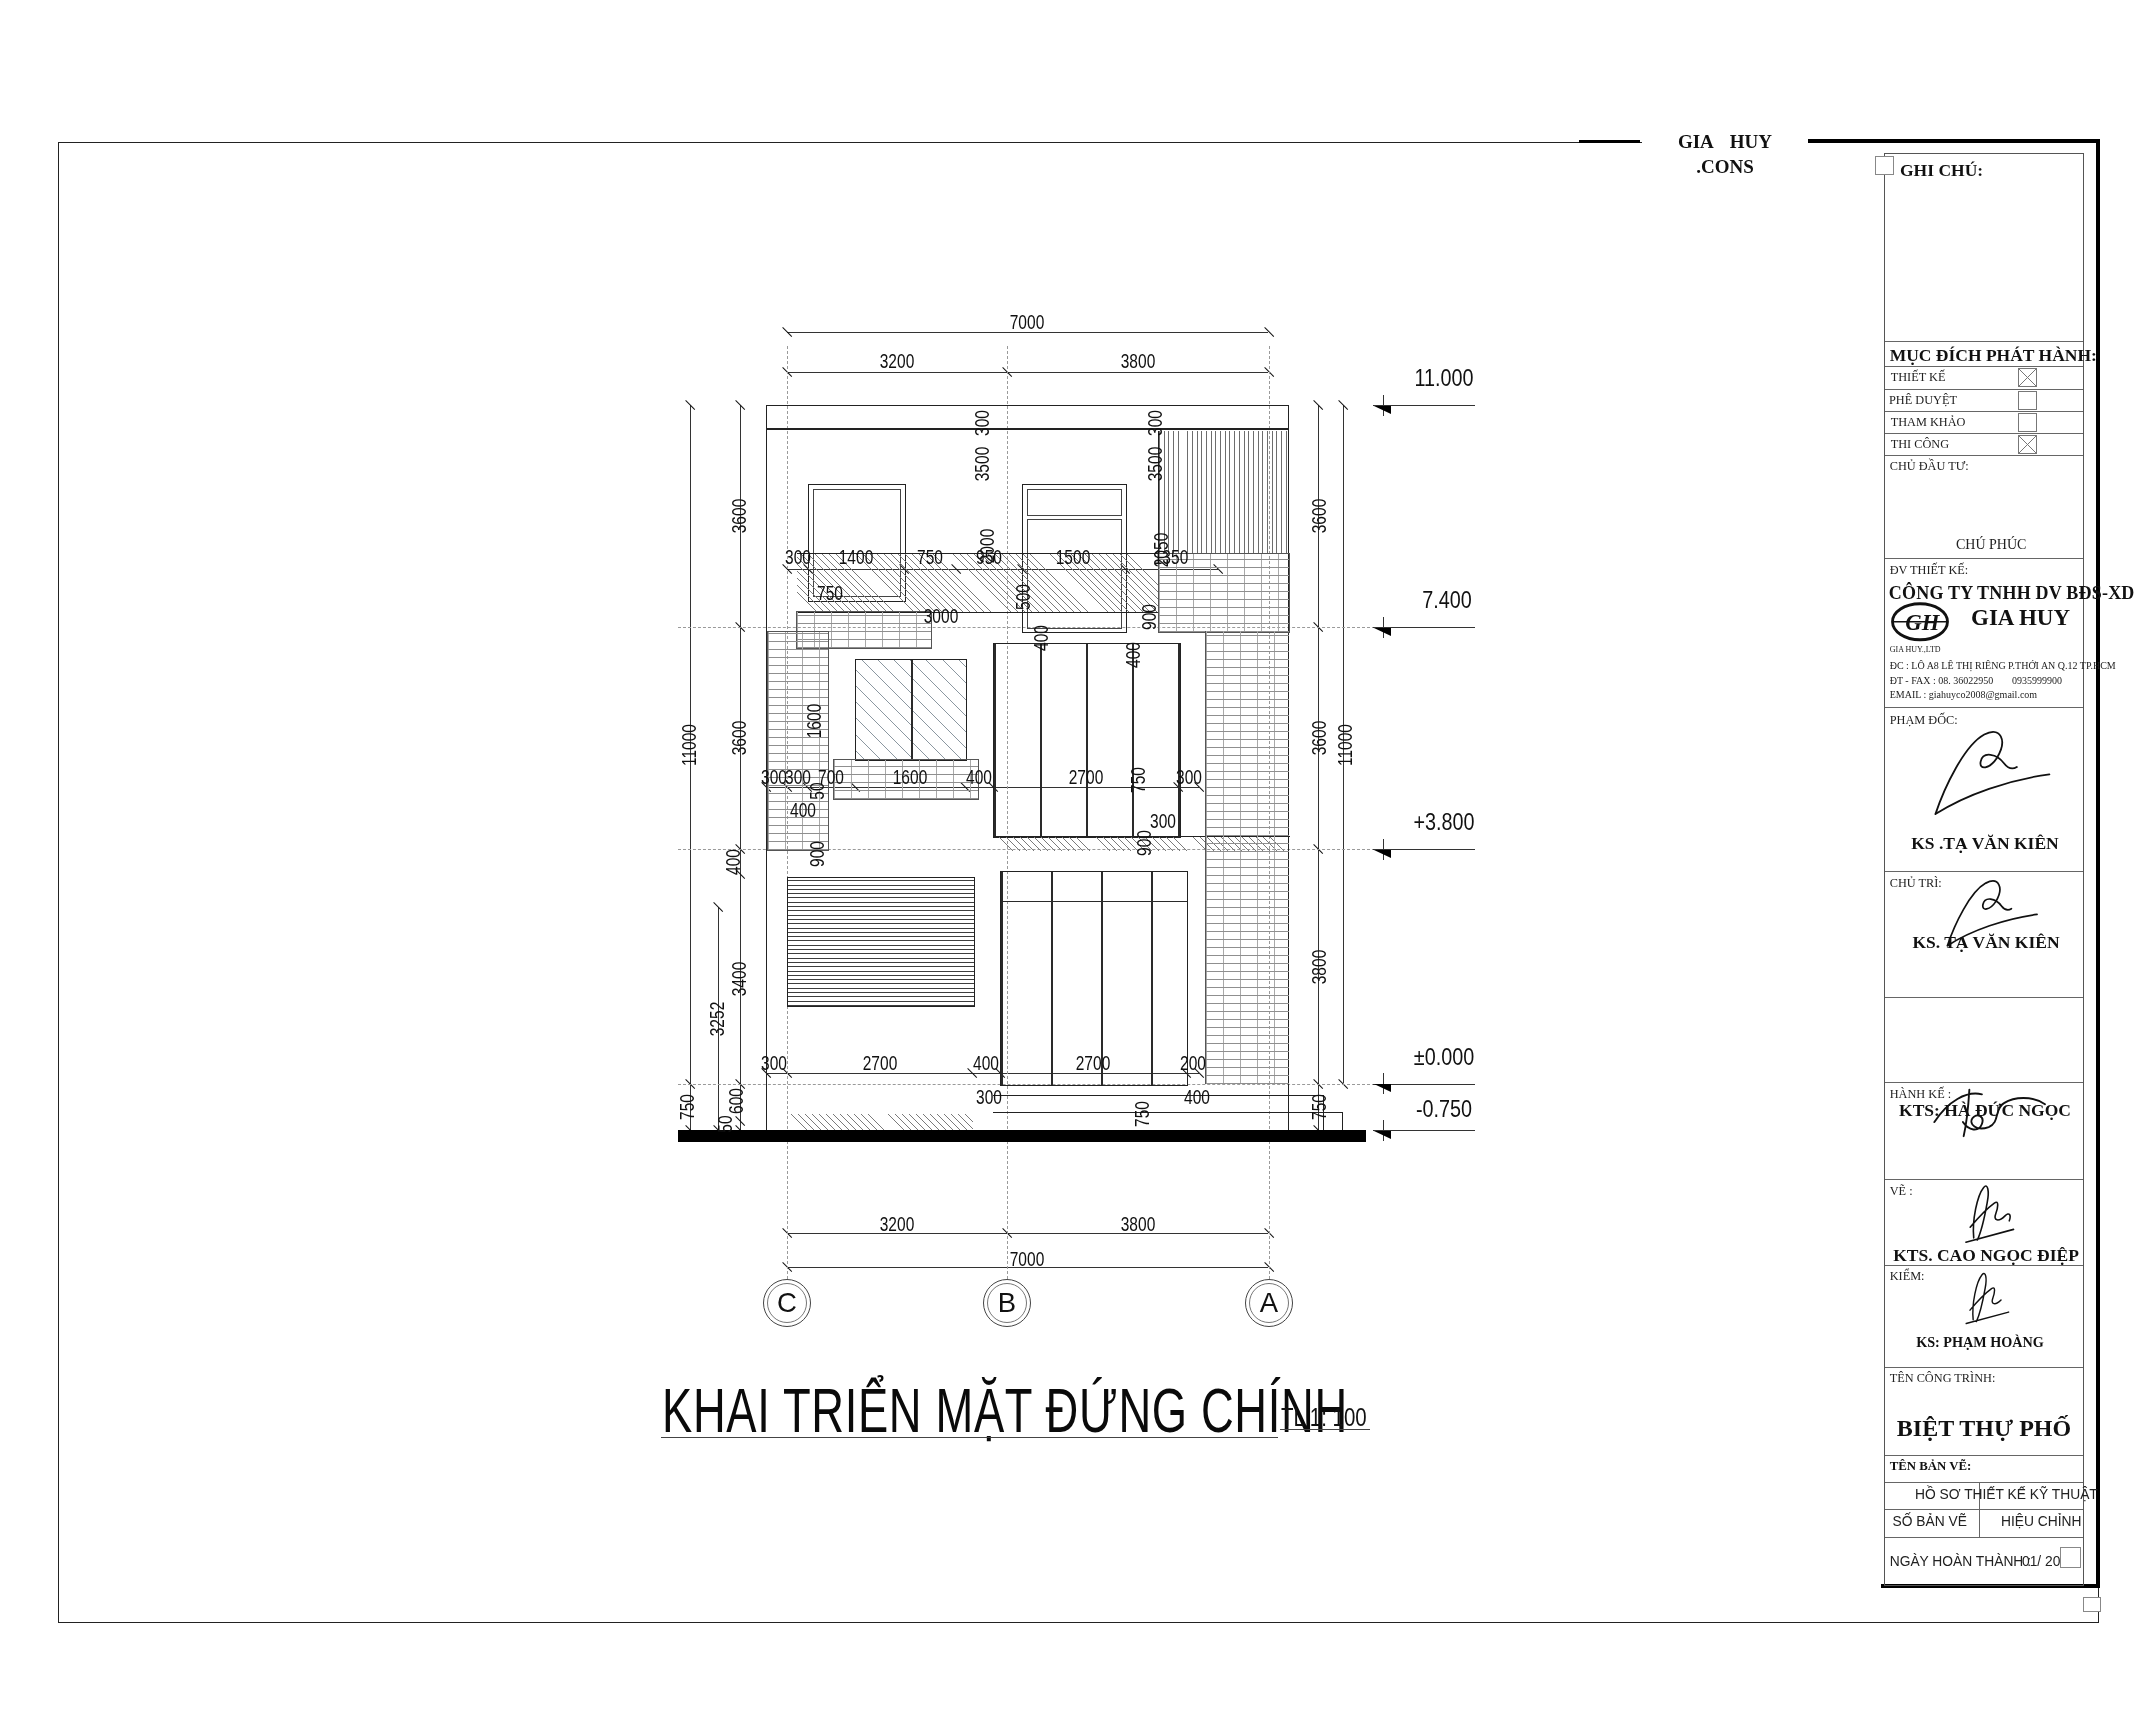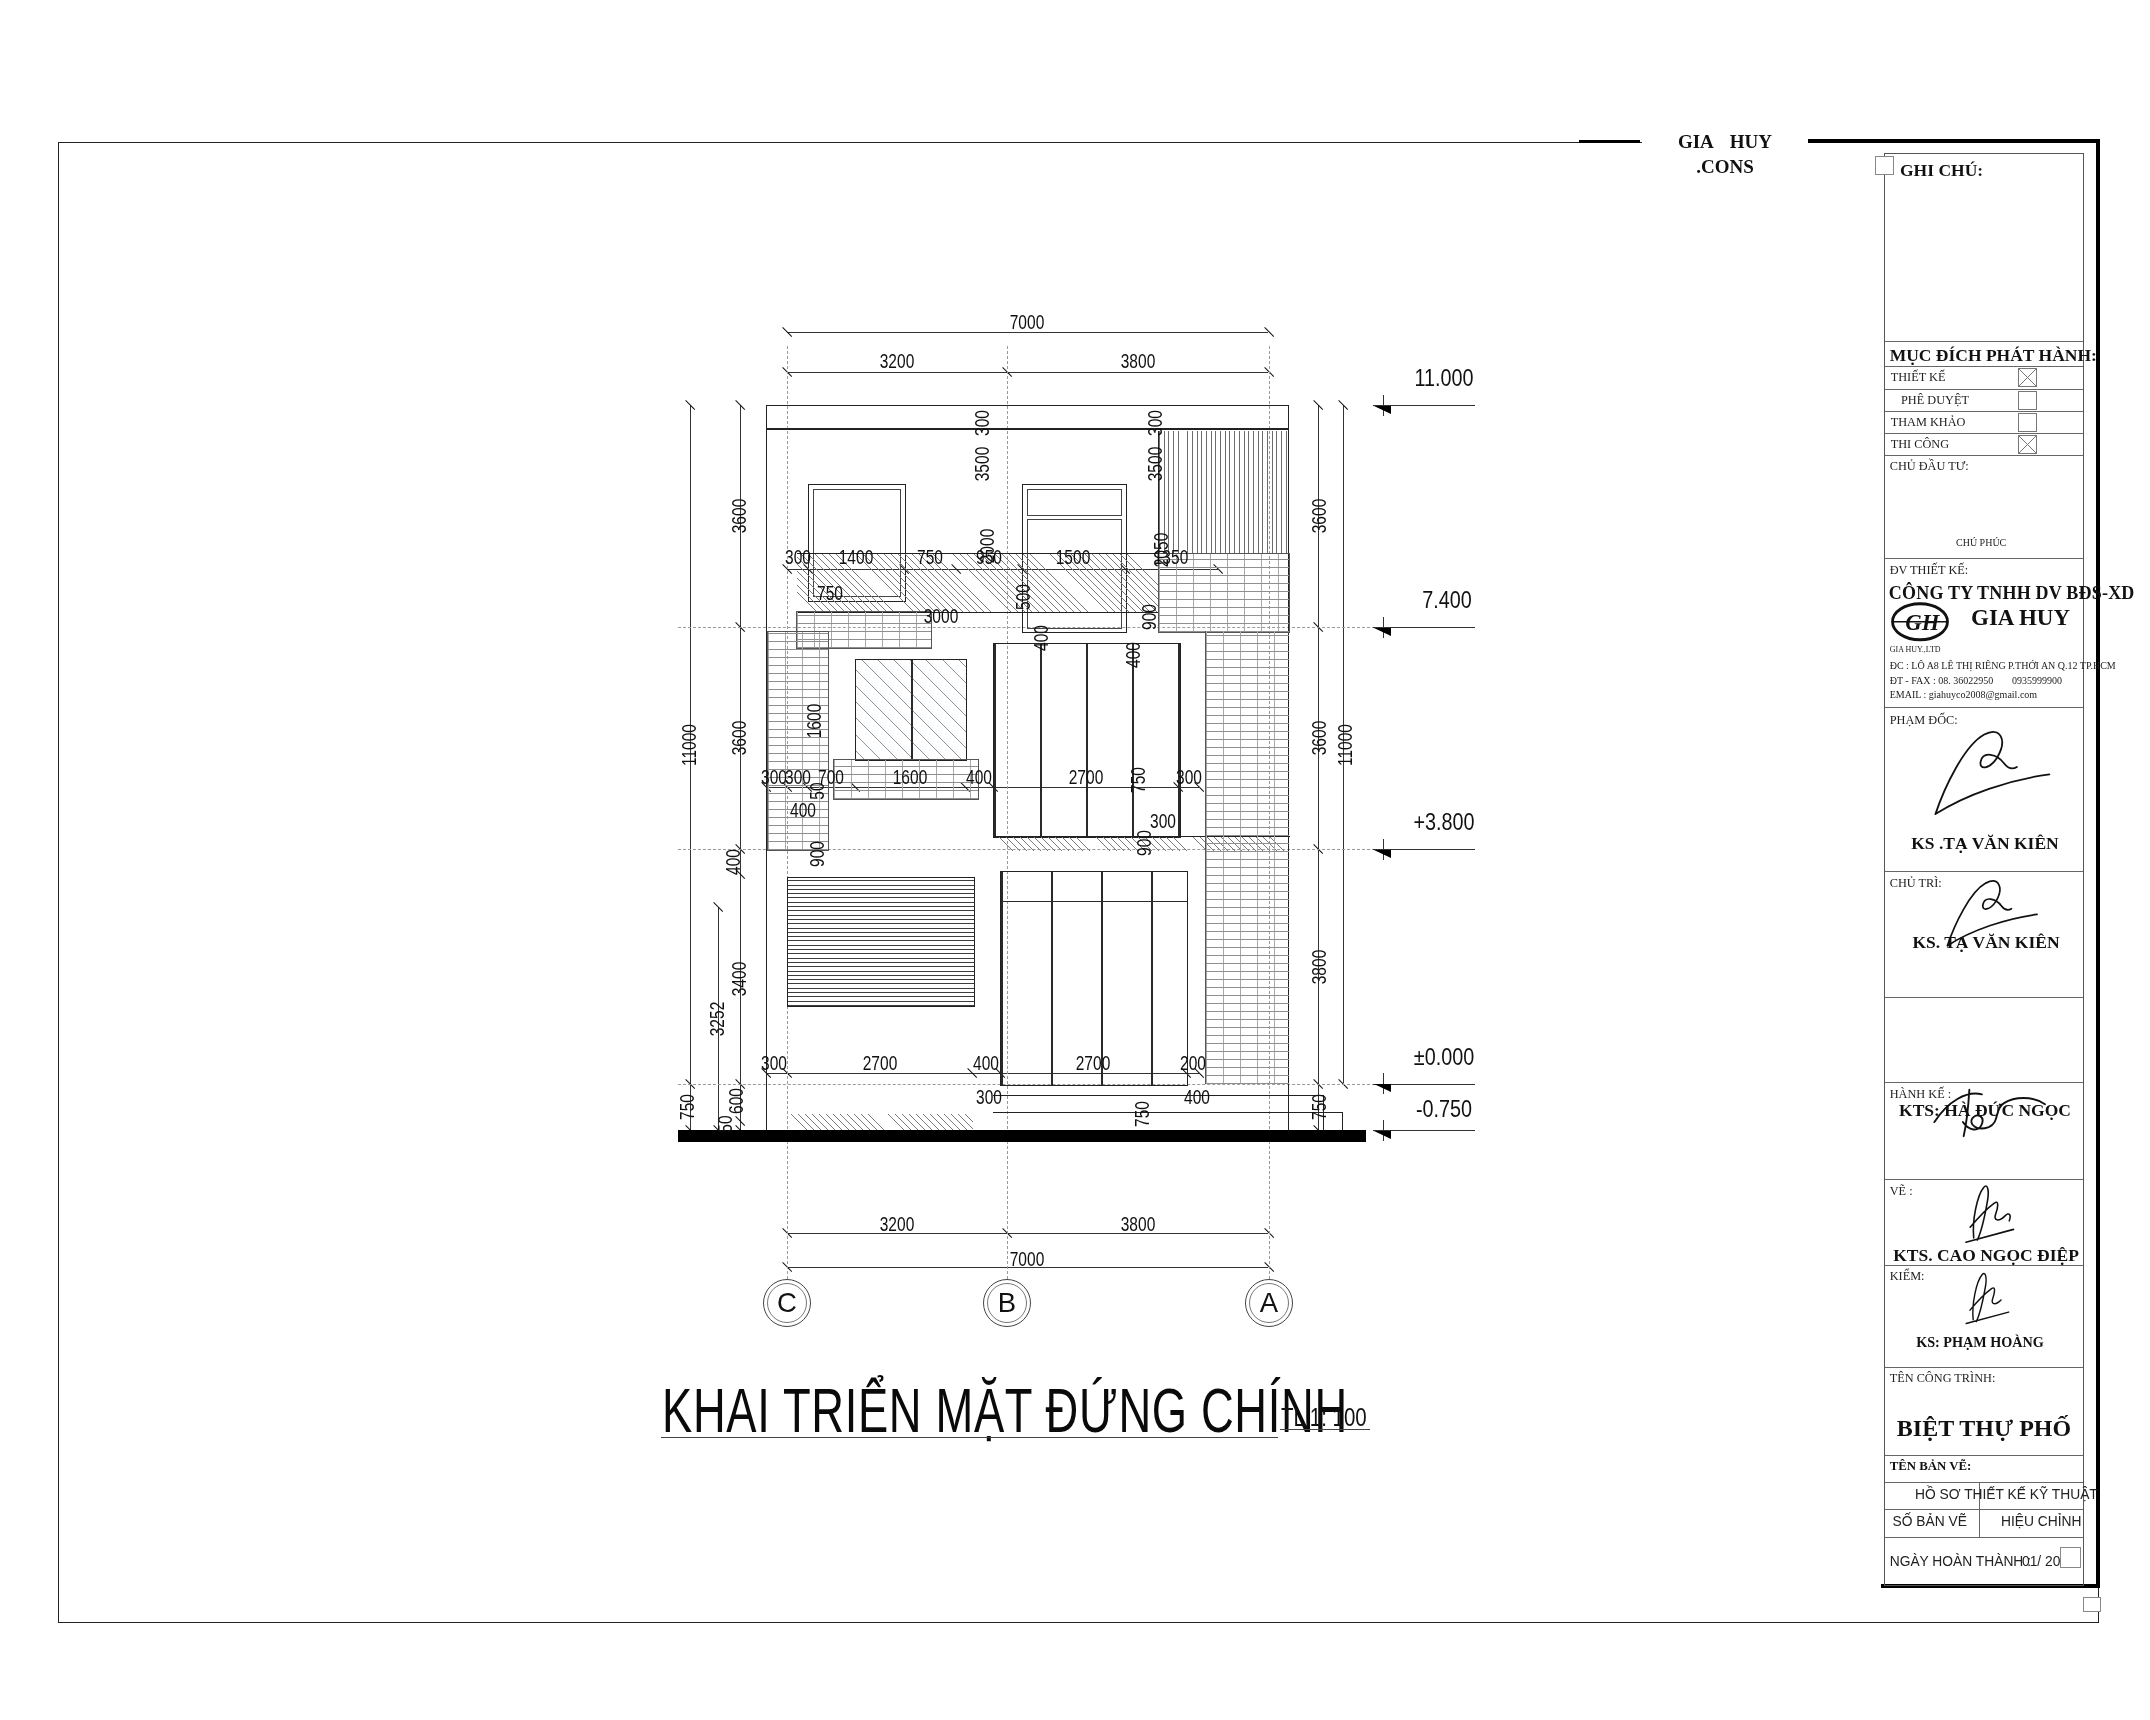--- a/index.html
+++ b/index.html
@@ -312,7 +312,7 @@
     <div class="theader" style="left:4.7px;top:191px;">MỤC ĐÍCH PHÁT HÀNH:</div>
     <div class="tlabel" style="left:5.7px;top:216px;">THIẾT KẾ</div>
     <div class="chk checked" id="chk0" style="left:133px;top:214px;"></div>
-    <div class="tlabel" style="left:16px;top:239px;">PHÊ DUYỆT</div>
+    <div class="tlabel" style="left:4px;top:239px;">PHÊ DUYỆT</div>
     <div class="chk" id="chk1" style="left:133px;top:237px;"></div>
     <div class="tlabel" style="left:5.7px;top:261px;">THAM KHẢO</div>
     <div class="chk" id="chk2" style="left:133px;top:259px;"></div>

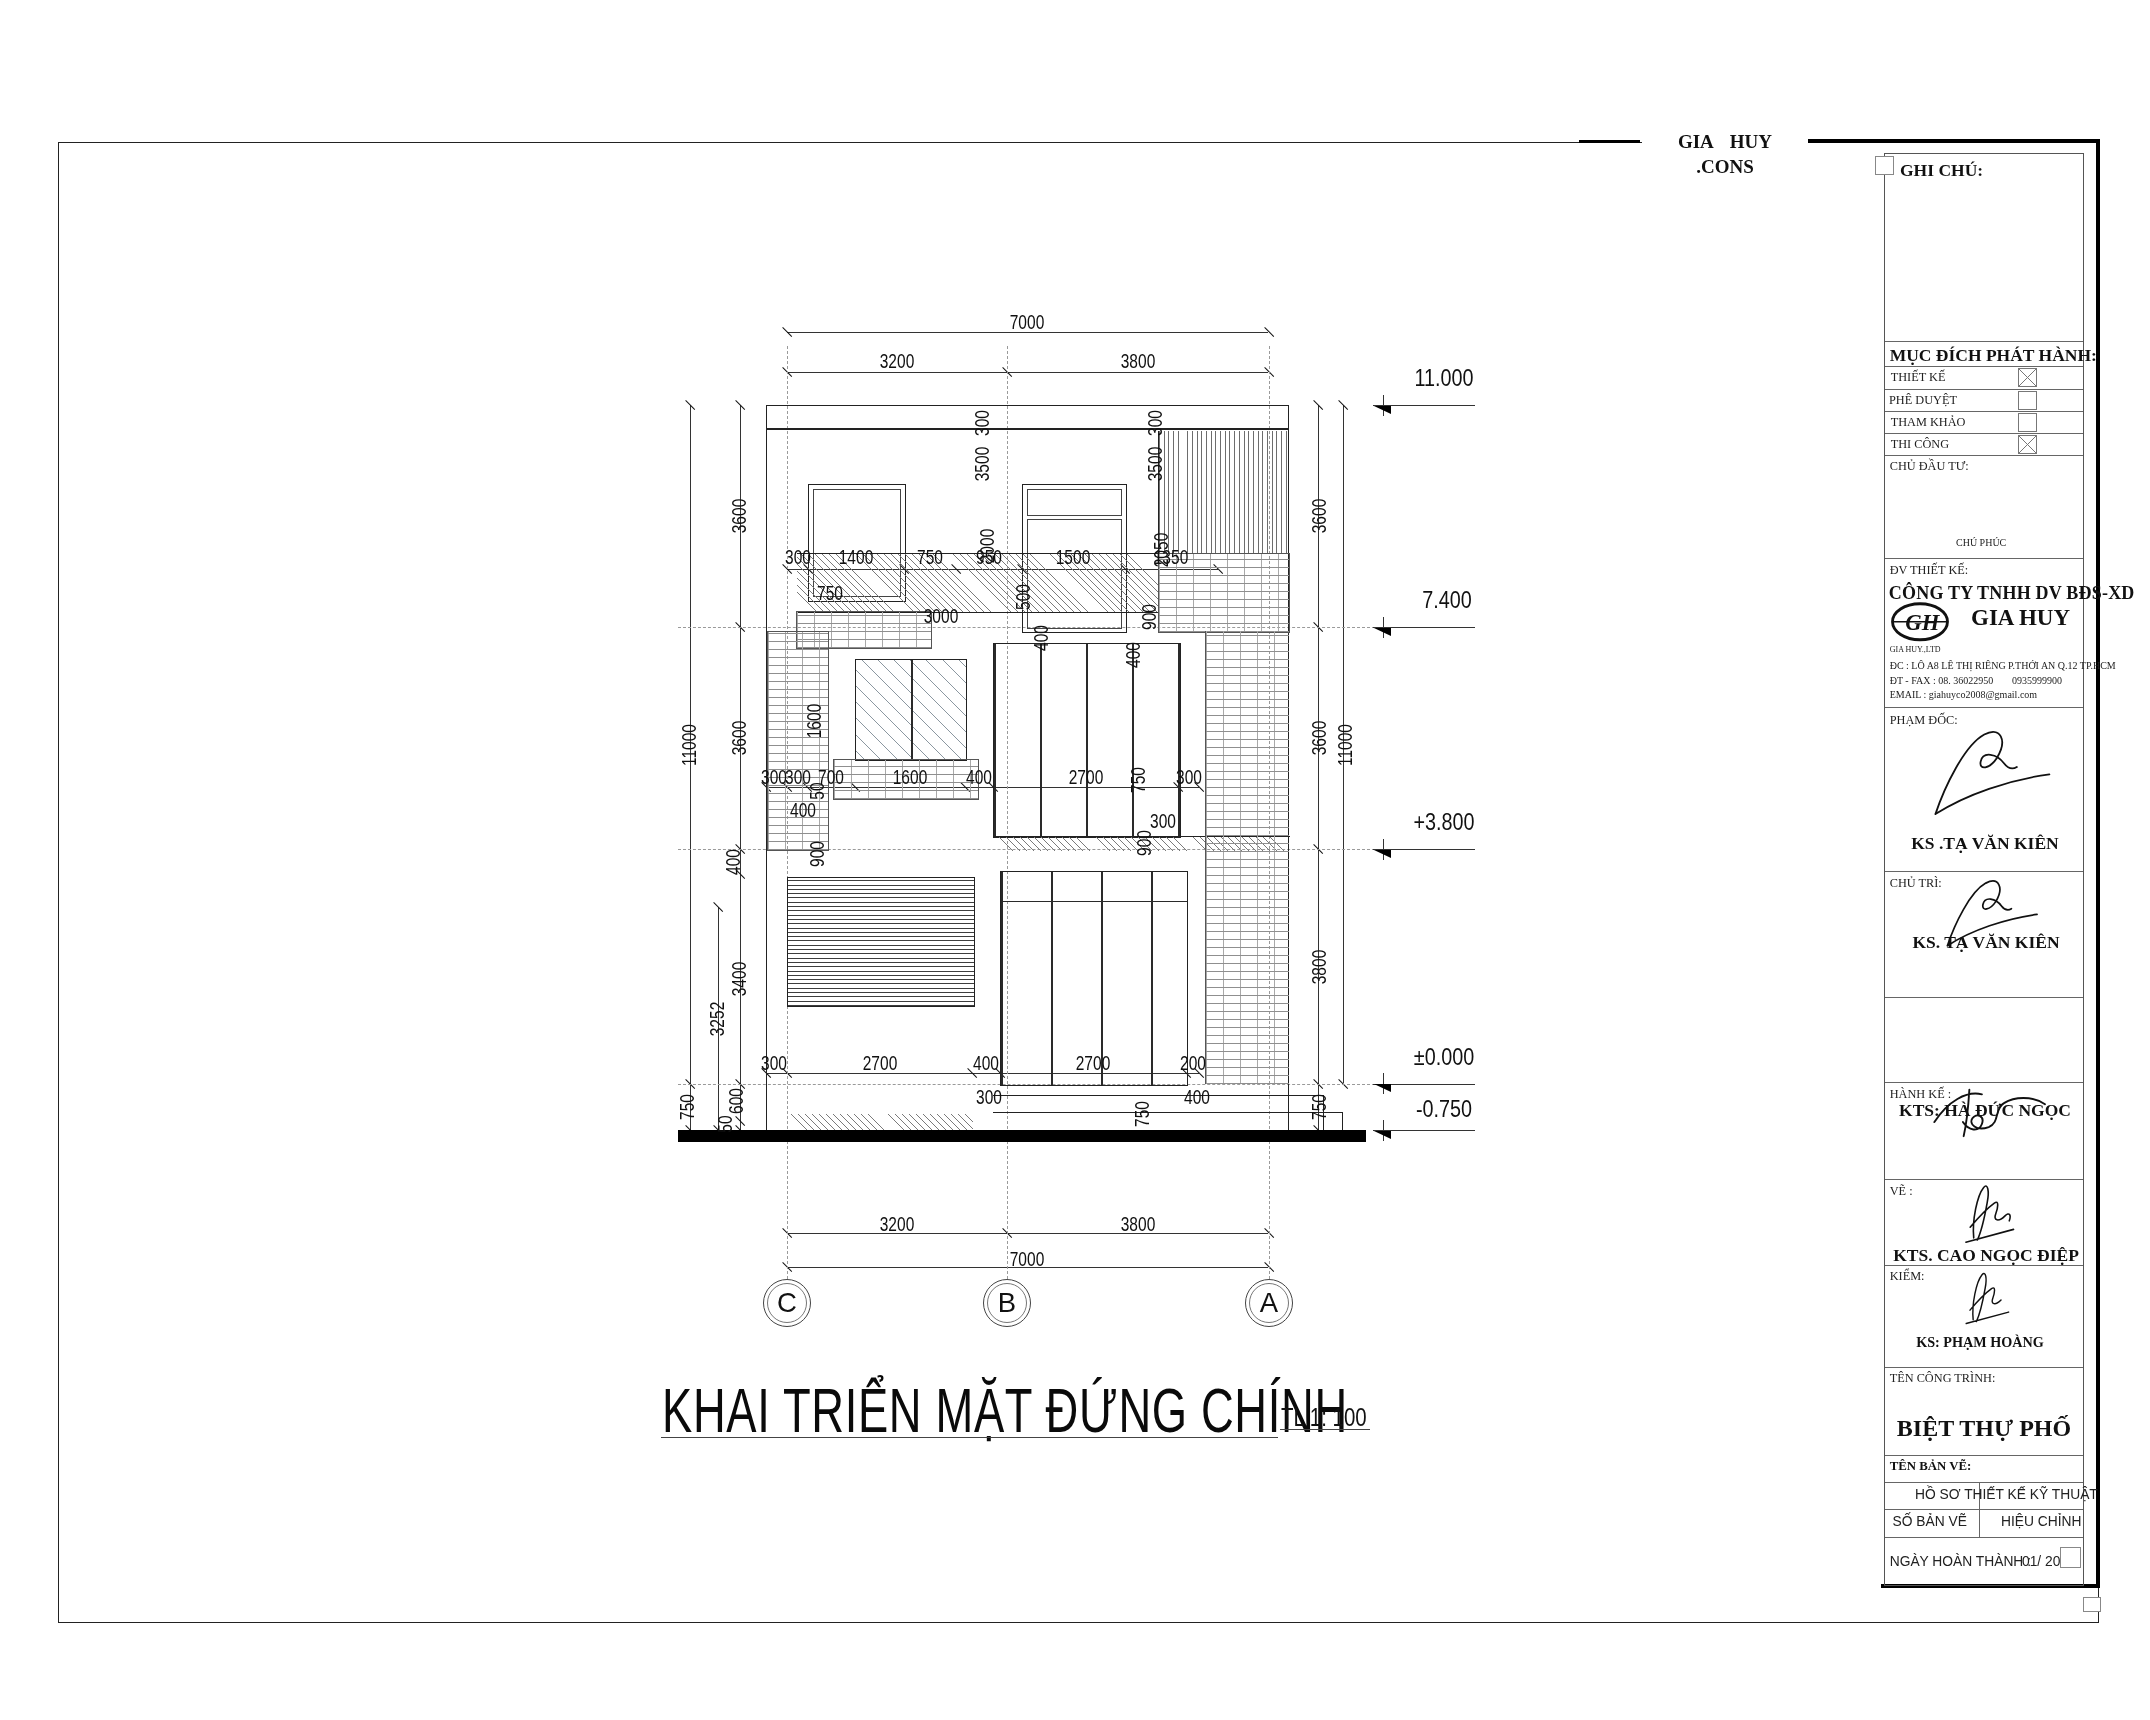--- a/index.html
+++ b/index.html
@@ -320,7 +320,7 @@
     <div class="chk checked" id="chk3" style="left:133px;top:281px;"></div>
 
     <div class="tlabel" style="left:4.7px;top:305px;">CHỦ ĐẦU TƯ:</div>
-    <div class="tlabel" style="left:71px;top:383px;font-size:10px;">CHÚ PHÚC</div>
+    <div class="tlabel" style="left:71px;top:383px;font-size:14px;">CHÚ PHÚC</div>
 
     <div class="tlabel" style="left:4.7px;top:409px;">ĐV THIẾT KẾ:</div>
     <div class="theader" style="left:3.8px;top:429px;font-size:18px;letter-spacing:0.2px;">CÔNG TY TNHH DV BĐS-XD</div>

